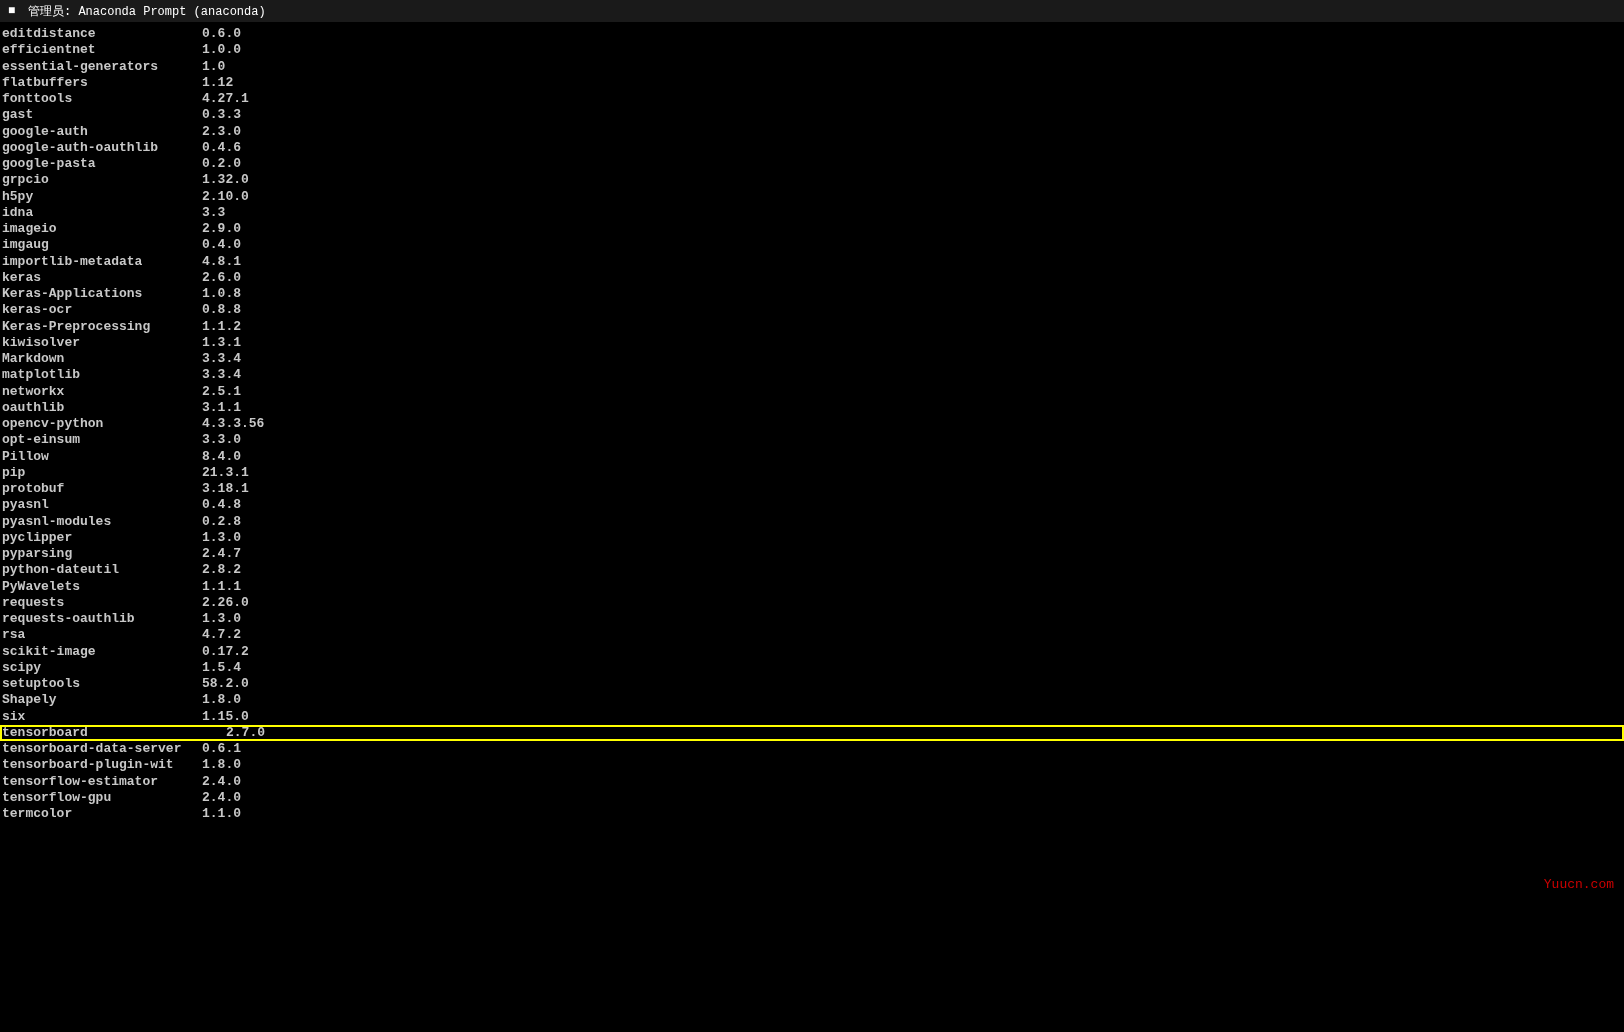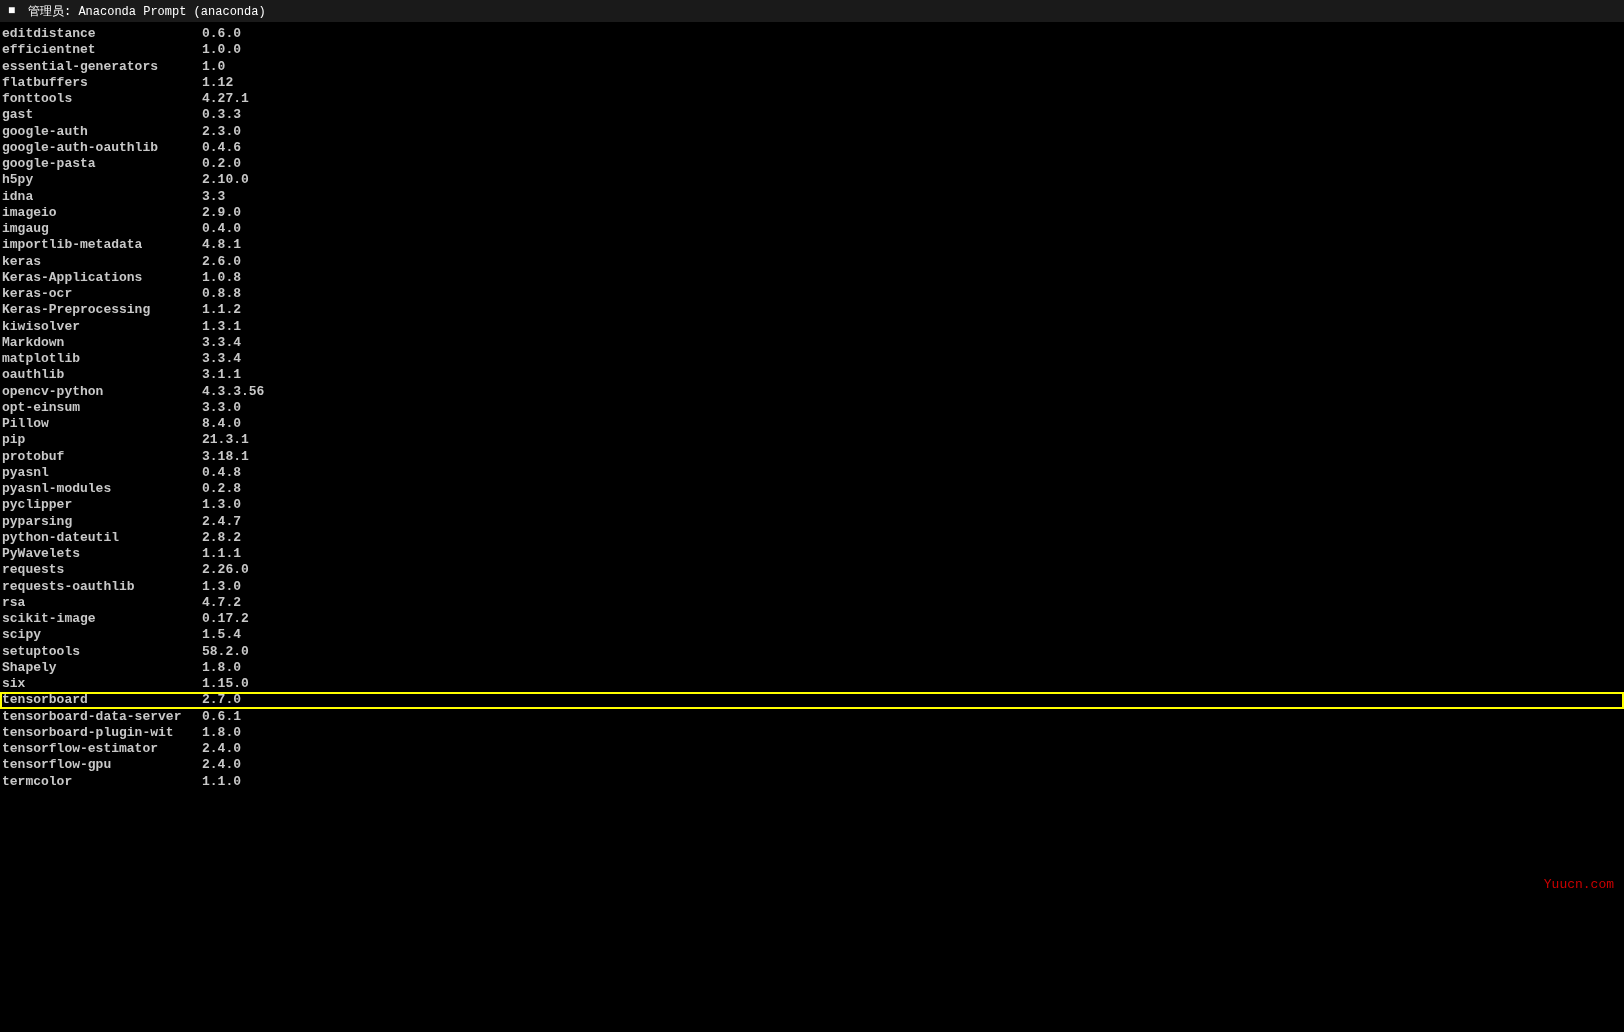--- a/index.html
+++ b/index.html
@@ -125,6 +125,10 @@
       <span class="pkg-version">0.2.0</span>
     </div>
     <div class="pkg-line">
+      <span class="pkg-name">grpcio</span>
+      <span class="pkg-version">1.32.0</span>
+    </div>
+    <div class="pkg-line">
       <span class="pkg-name">h5py</span>
       <span class="pkg-version">2.10.0</span>
     </div>

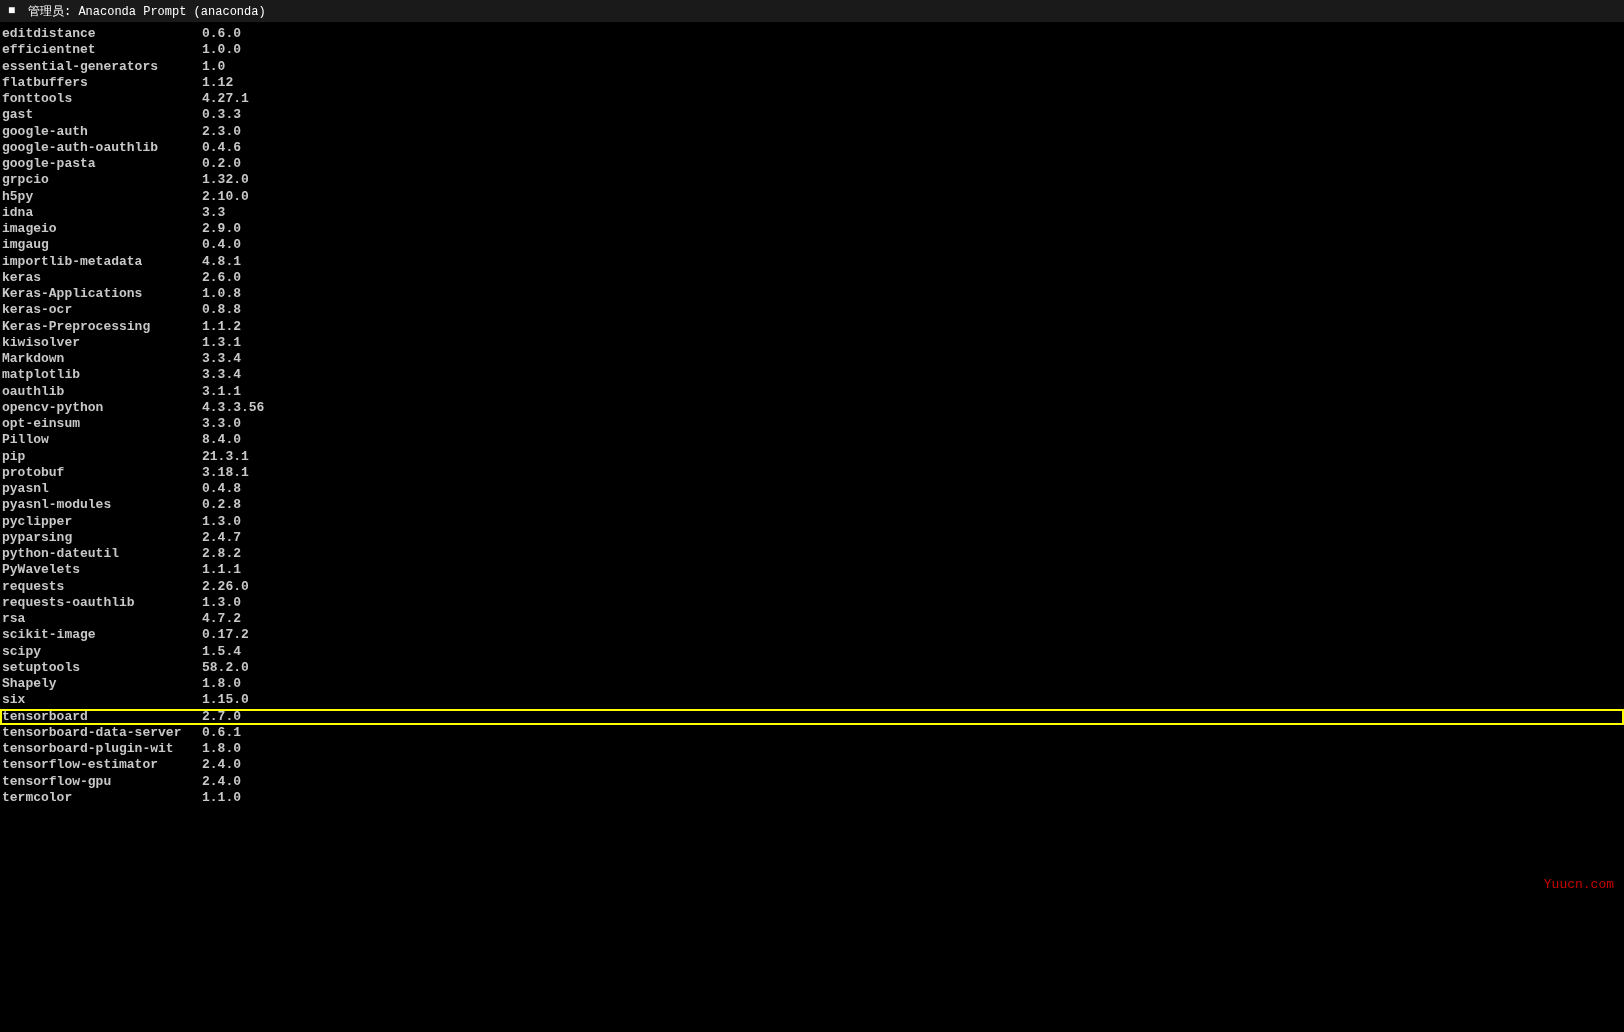--- a/index.html
+++ b/index.html
@@ -177,6 +177,10 @@
       <span class="pkg-version">3.3.4</span>
     </div>
     <div class="pkg-line">
+      <span class="pkg-name">networkx</span>
+      <span class="pkg-version">2.5.1</span>
+    </div>
+    <div class="pkg-line">
       <span class="pkg-name">oauthlib</span>
       <span class="pkg-version">3.1.1</span>
     </div>

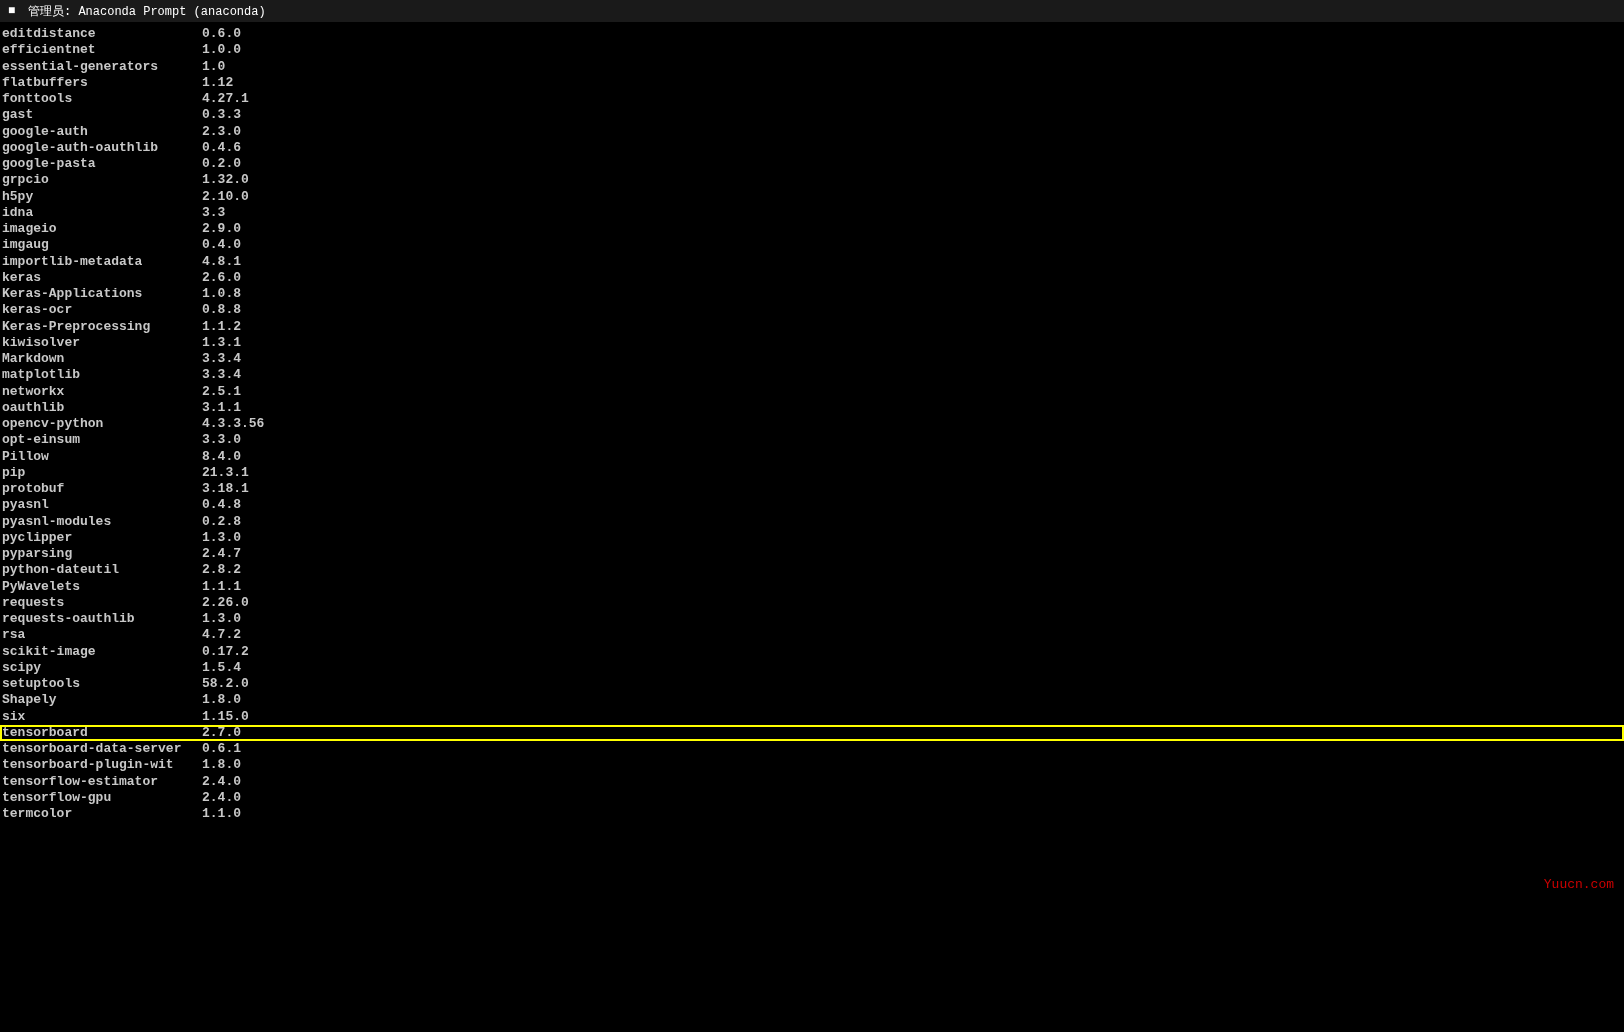--- a/index.html
+++ b/index.html
@@ -63,6 +63,7 @@
       background: #000000;
       outline: 2px solid #ffff00;
       outline-offset: -2px;
+      gap: 24px;
     }
 
     .highlighted-row .pkg-name,

